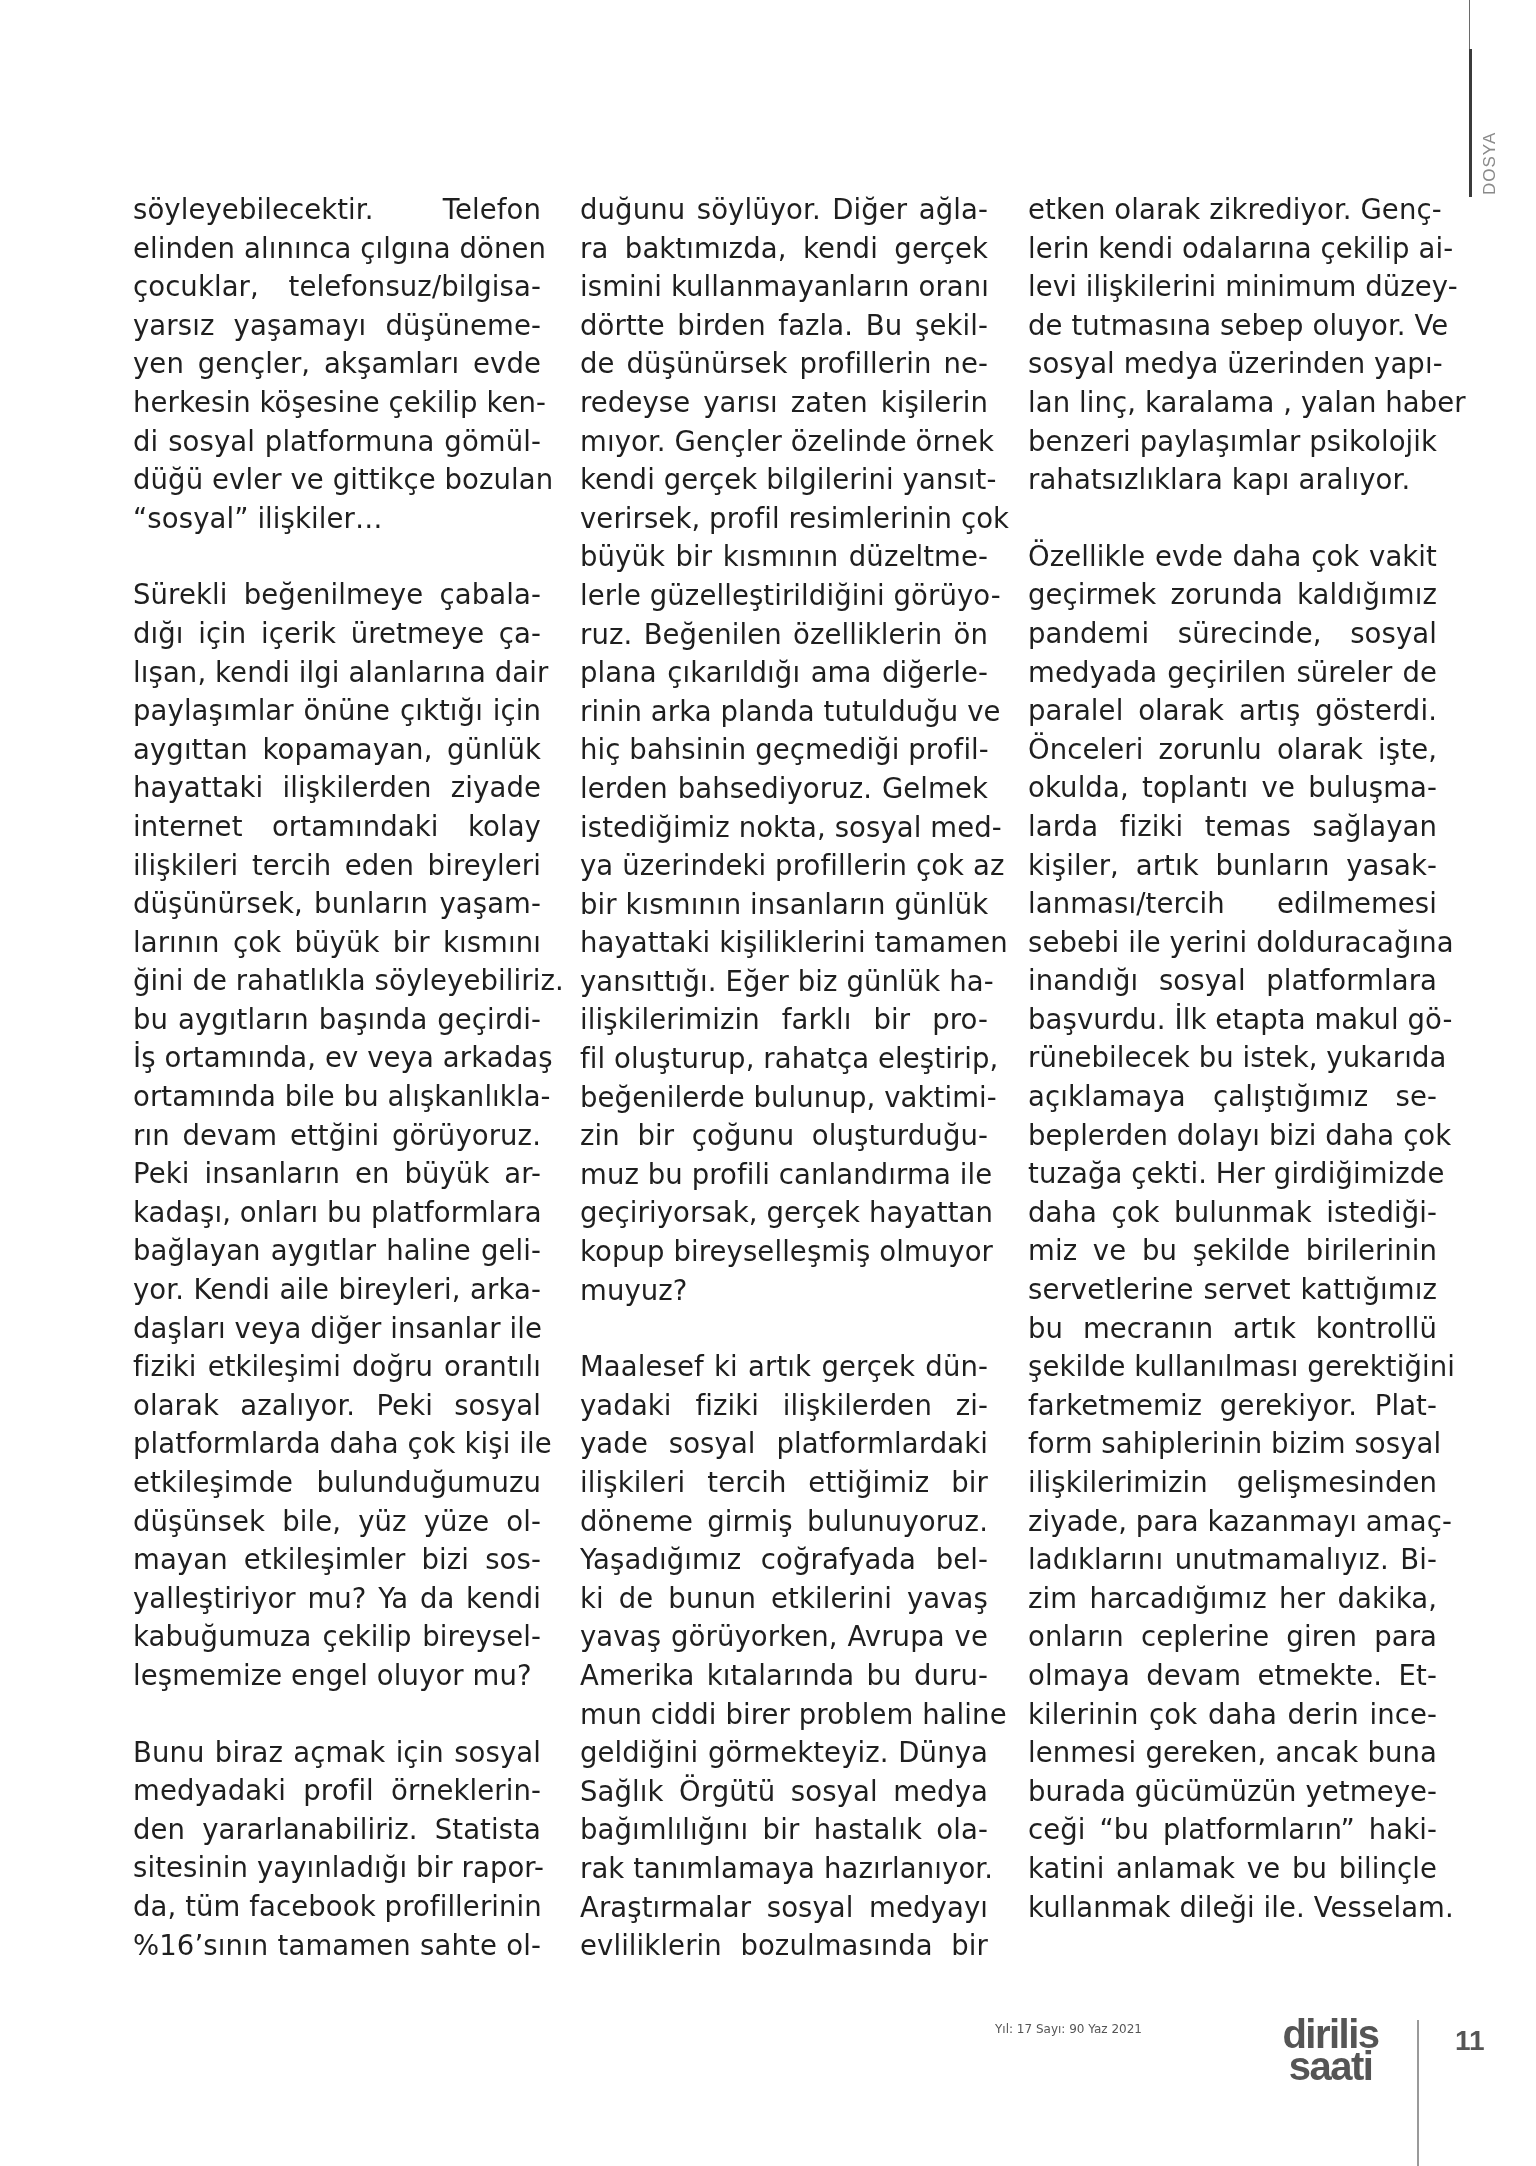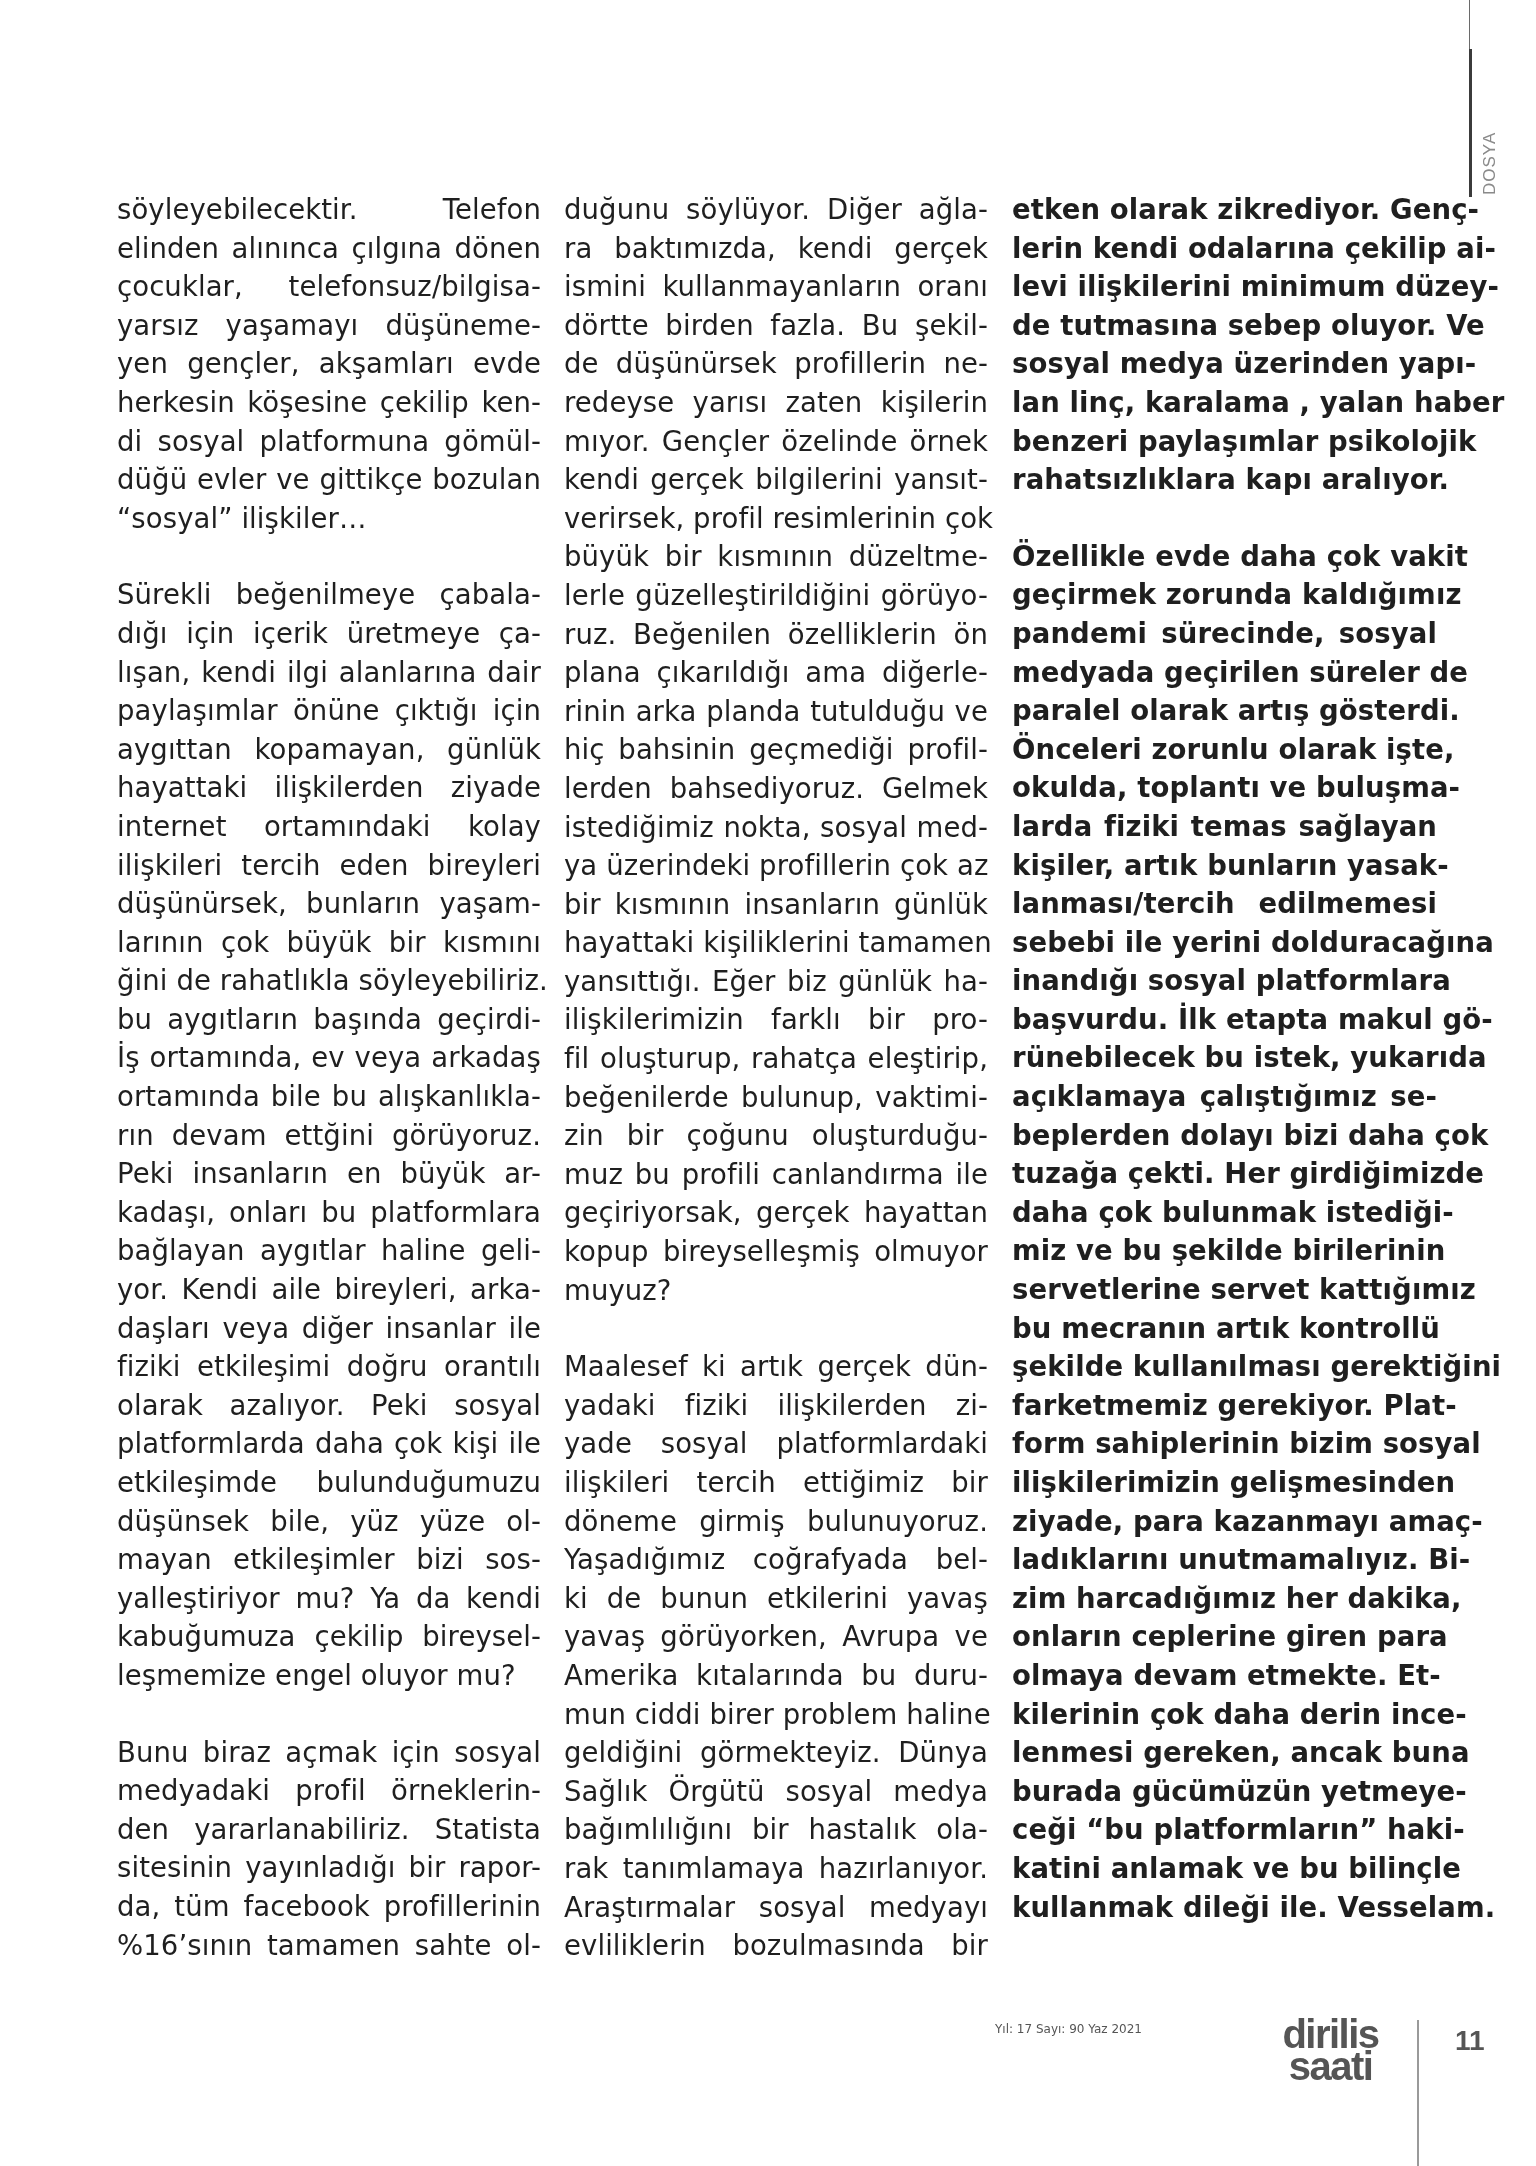--- a/index.html
+++ b/index.html
@@ -12,7 +12,7 @@
     font-size: 27.5px; line-height: 38.6px; text-align: justify;
     letter-spacing: 0.1px; color: #1f1f1f;
   }
-  .col p { margin: 0 0 38px 0; }
+  .col p { margin: 0 0 38px 16px; }
   .col .line { display: block; text-align: justify; text-align-last: justify; white-space: nowrap; }
   .col .line.last { text-align-last: left; }
   #col1 { left: 117px; }

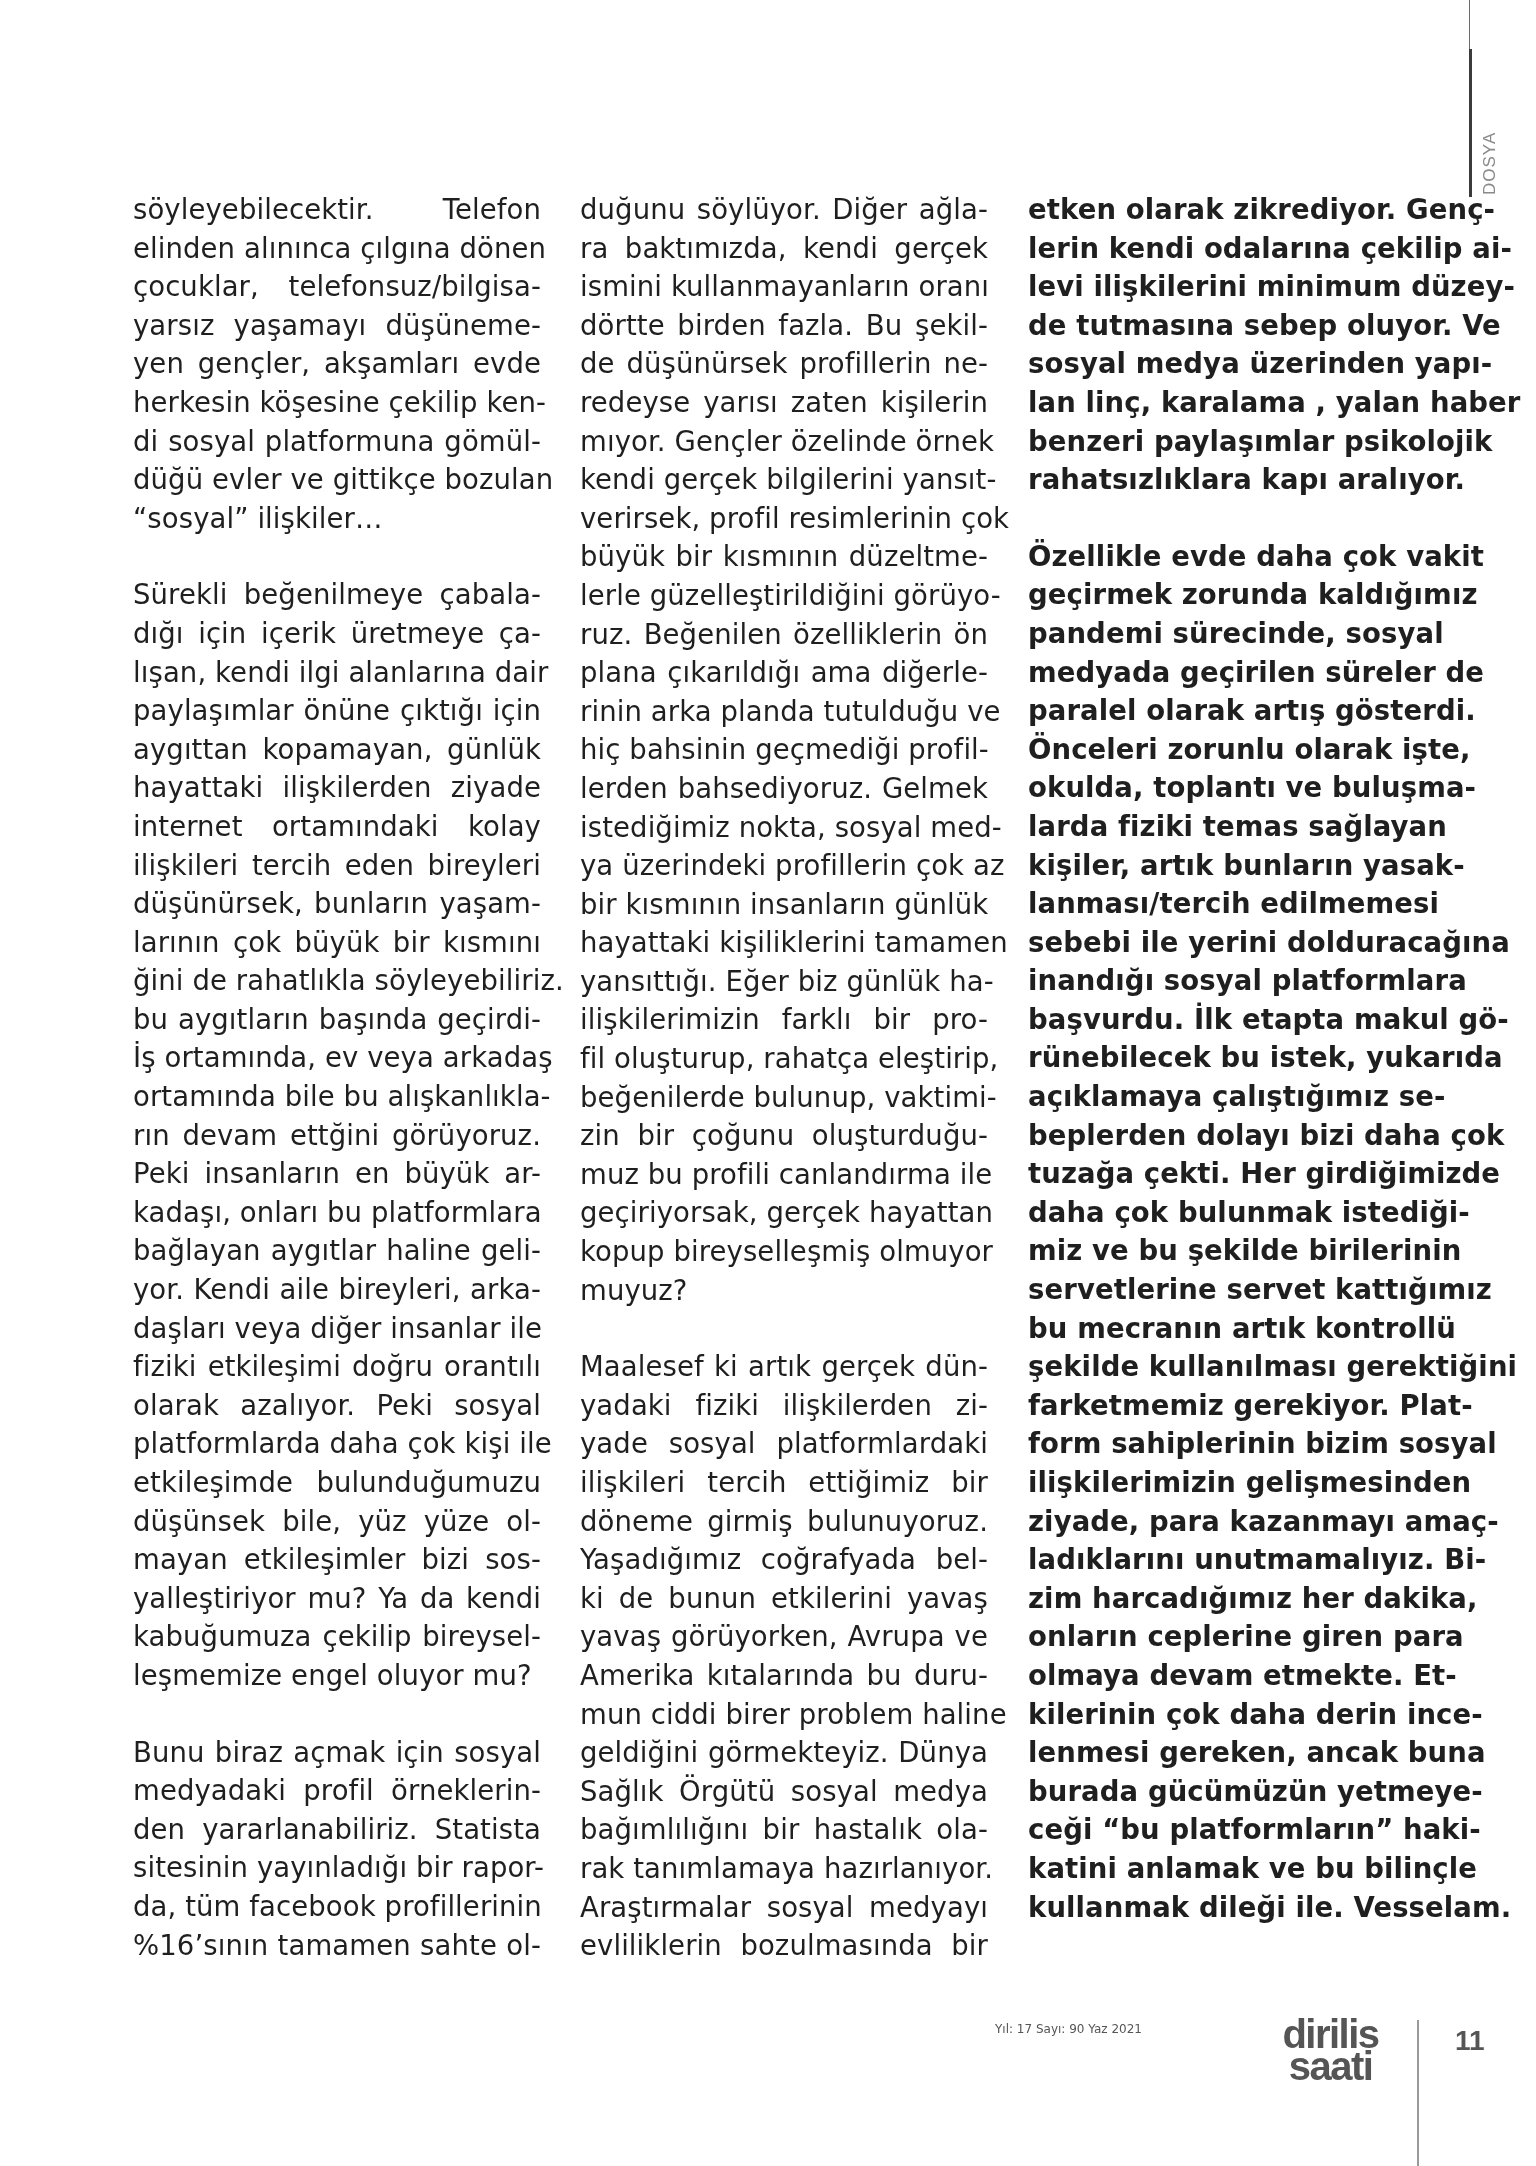--- a/index.html
+++ b/index.html
@@ -17,7 +17,7 @@
   .col .line.last { text-align-last: left; }
   #col1 { left: 117px; }
   #col2 { left: 564px; }
-  #col3 { left: 1012px; width: 425px; font-weight: bold; }
+  #col3 { left: 1012px; width: 425px; }
 
   .rule-top { position: absolute; left: 1469px; top: 0; width: 1px; height: 50px; background: #6a6a6a; }
   .rule-top-bold { position: absolute; left: 1469px; top: 49px; width: 3px; height: 148px; background: #3b3b3b; }

